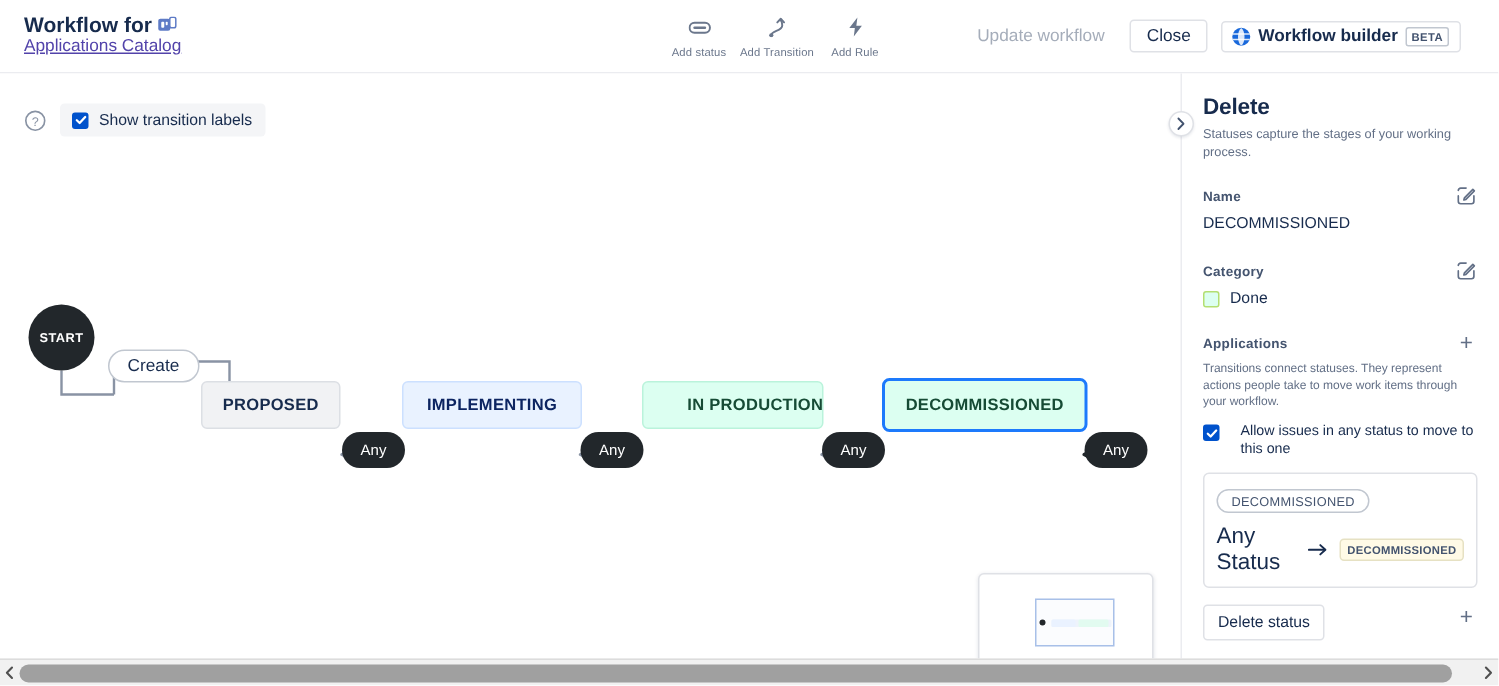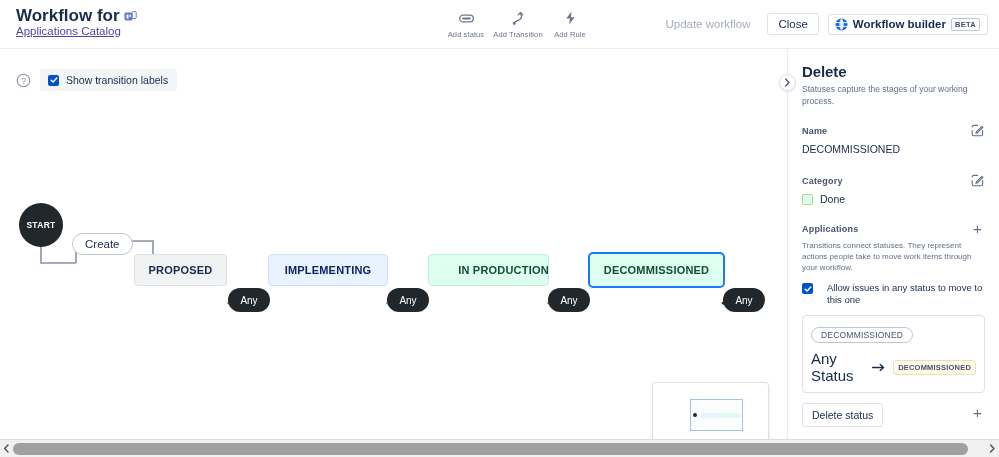--- a/index.html
+++ b/index.html
@@ -22,7 +22,7 @@
   }
   .wf-title-wrap { position: absolute; left: 16px; top: 9px; }
   .wf-title {
-    font-size: 17px; font-weight: bold; color: #172b4d;
+    font-size: 14px; font-weight: bold; color: #172b4d;
     display: flex; align-items: center; gap: 4px; line-height: 14px;
   }
   .wf-proj-icon { display: inline-block; width: 13px; height: 12px; position: relative; top: 1px; }

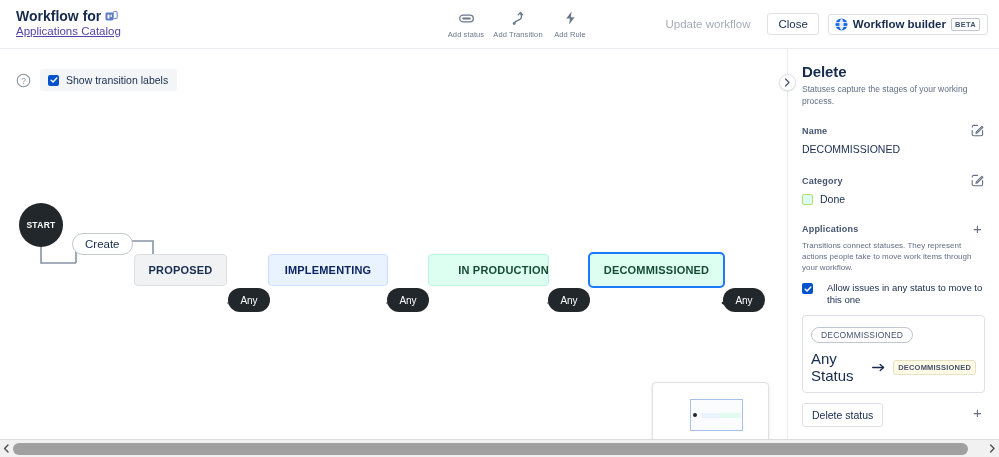--- a/index.html
+++ b/index.html
@@ -43,7 +43,7 @@
   .tool-label { font-size: 7.5px; color: #6b778c; white-space: nowrap; letter-spacing: .1px; }
 
   .topbar-right {
-    position: absolute; right: 11px; top: 13px;
+    position: absolute; right: 25px; top: 13px;
     display: flex; align-items: center; gap: 9px;
   }
   .btn-ghost-disabled {

